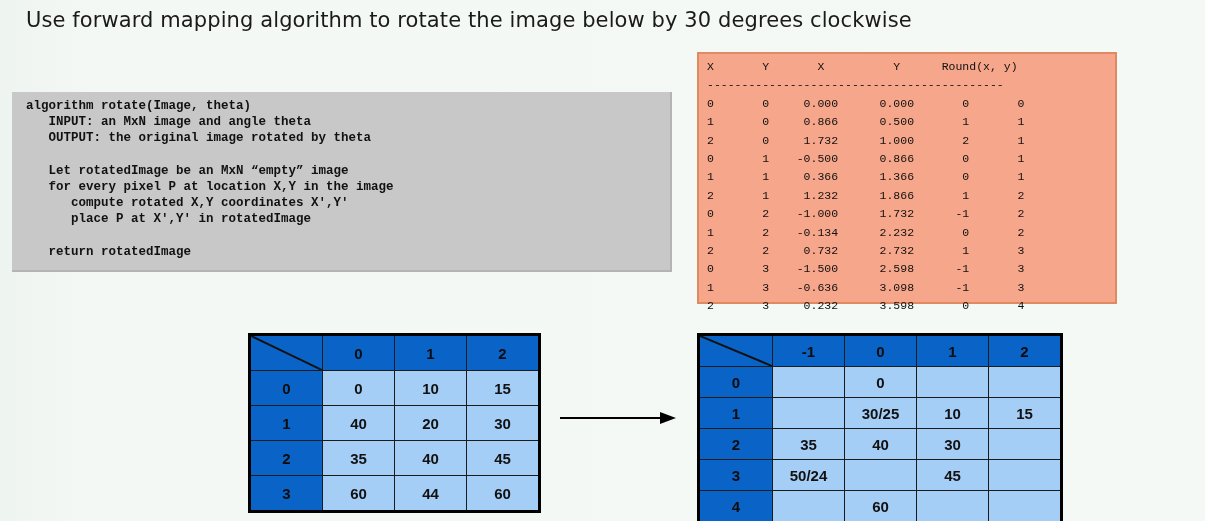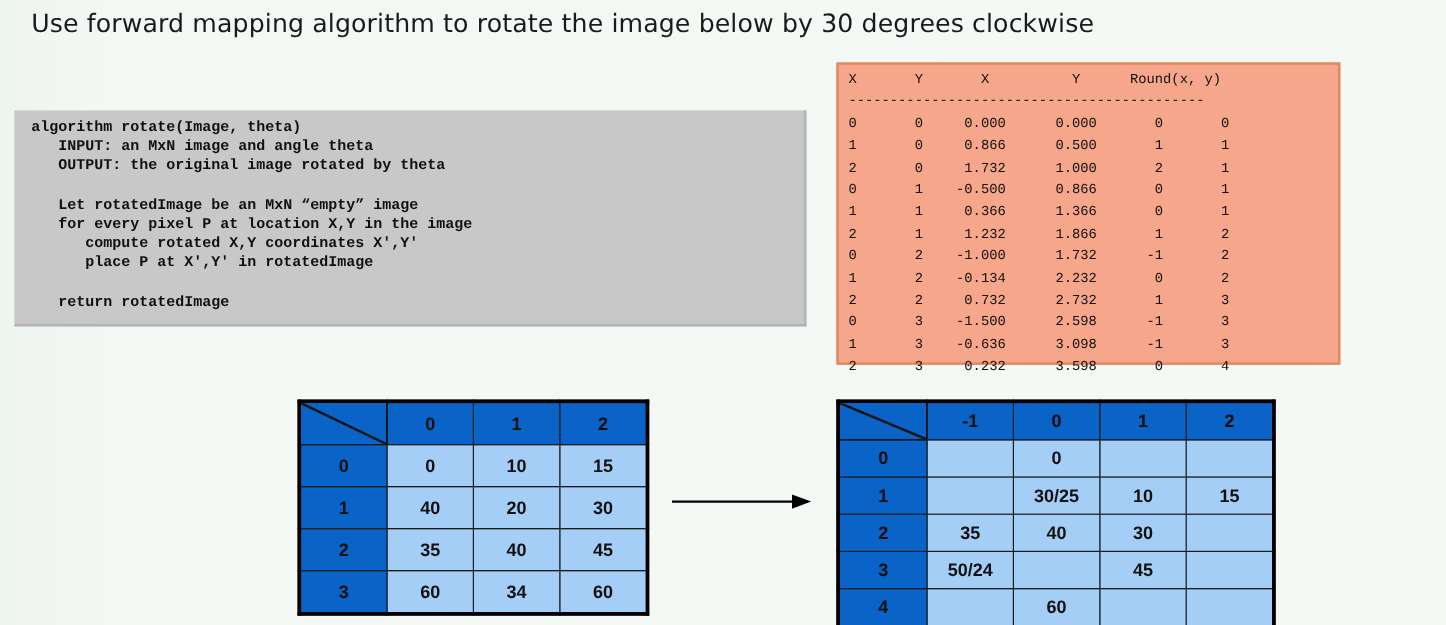--- a/index.html
+++ b/index.html
@@ -203,7 +203,7 @@
         <tr>
           <td class="hdr rowhdr">3</td>
           <td class="cell">60</td>
-          <td class="cell">34</td>
+          <td class="cell">44</td>
           <td class="cell">60</td>
         </tr>
       </tbody>

